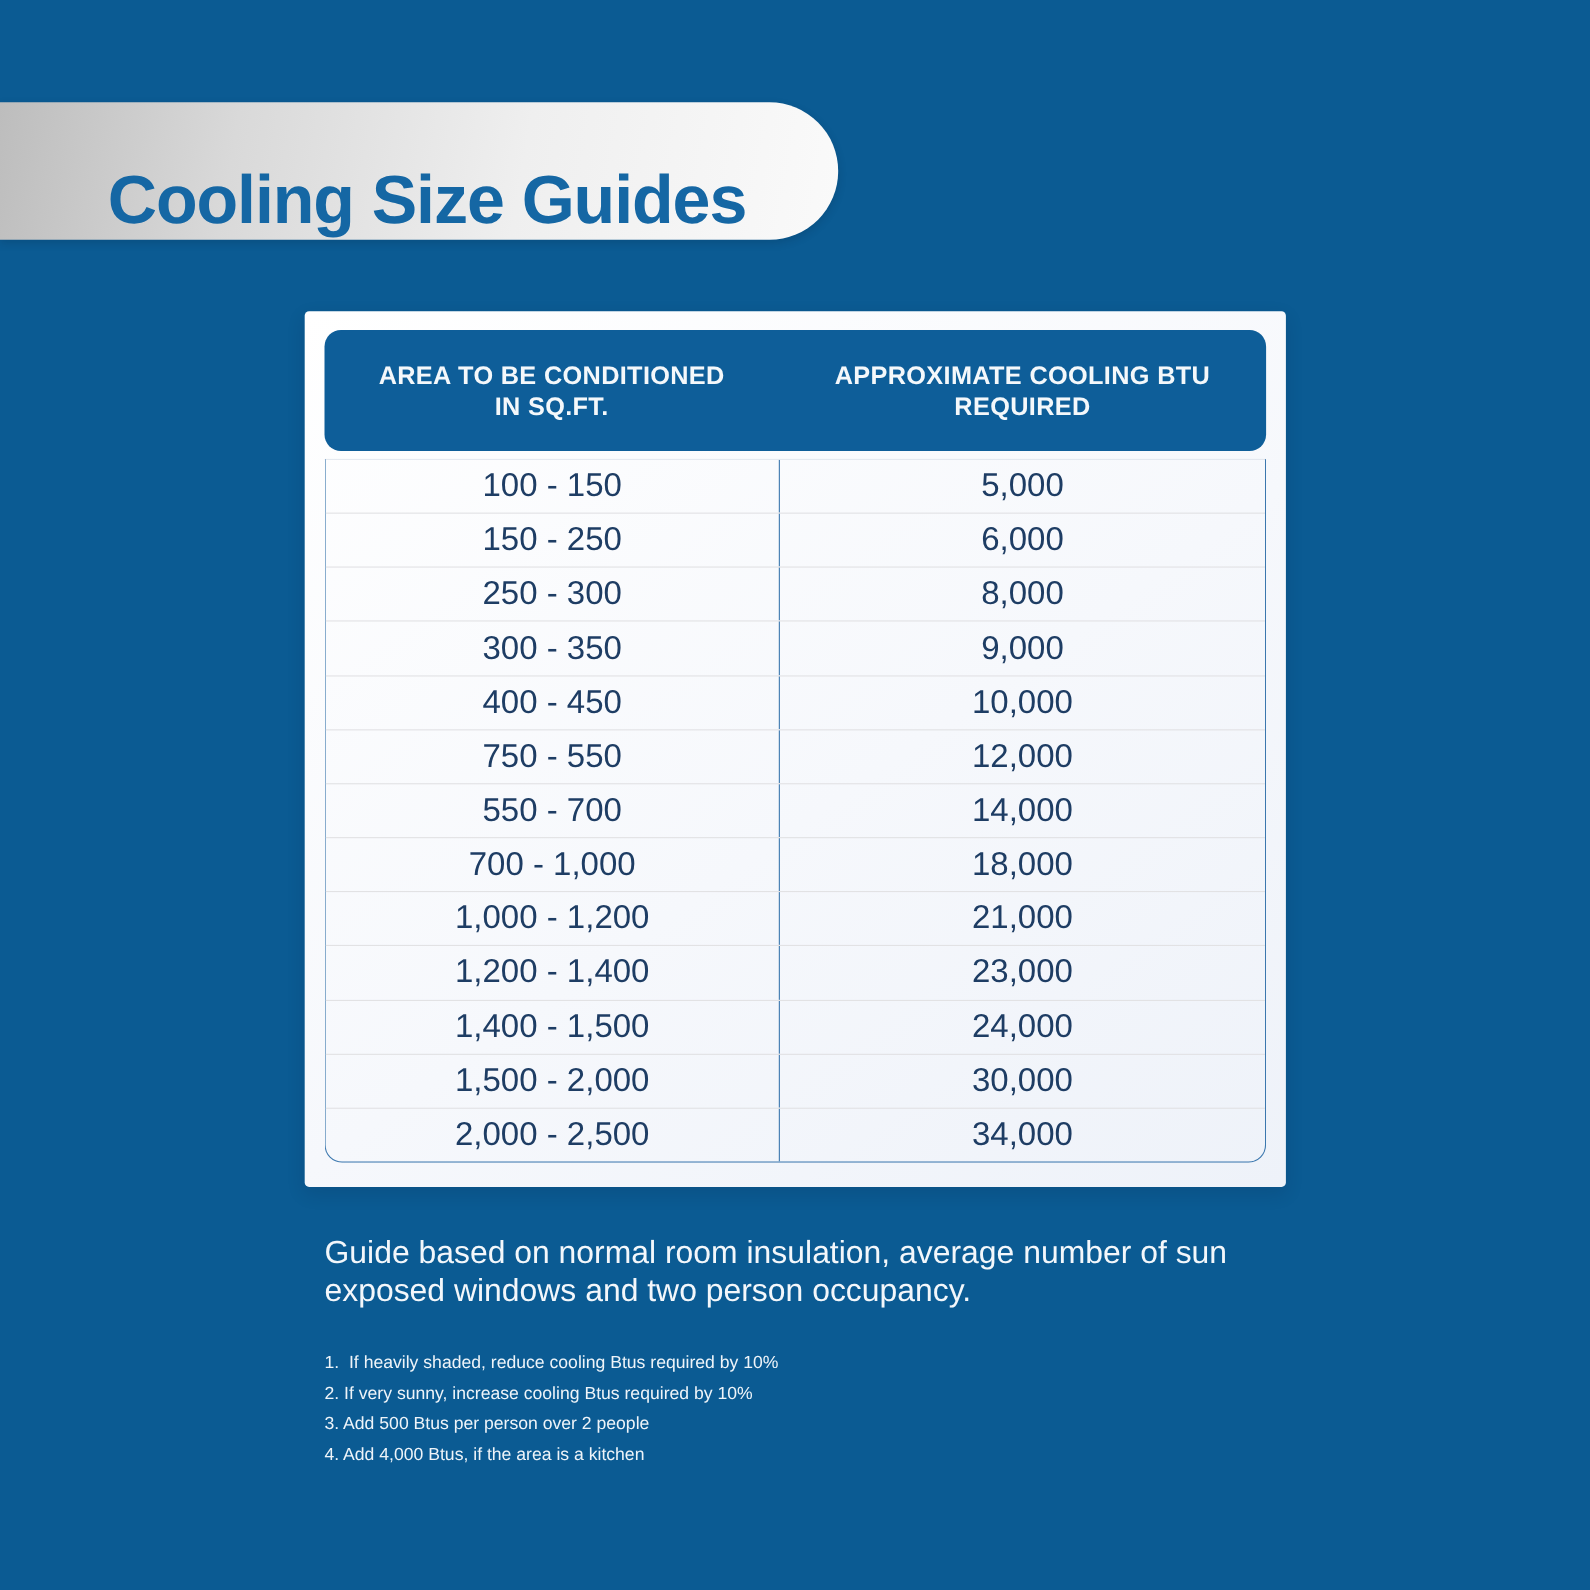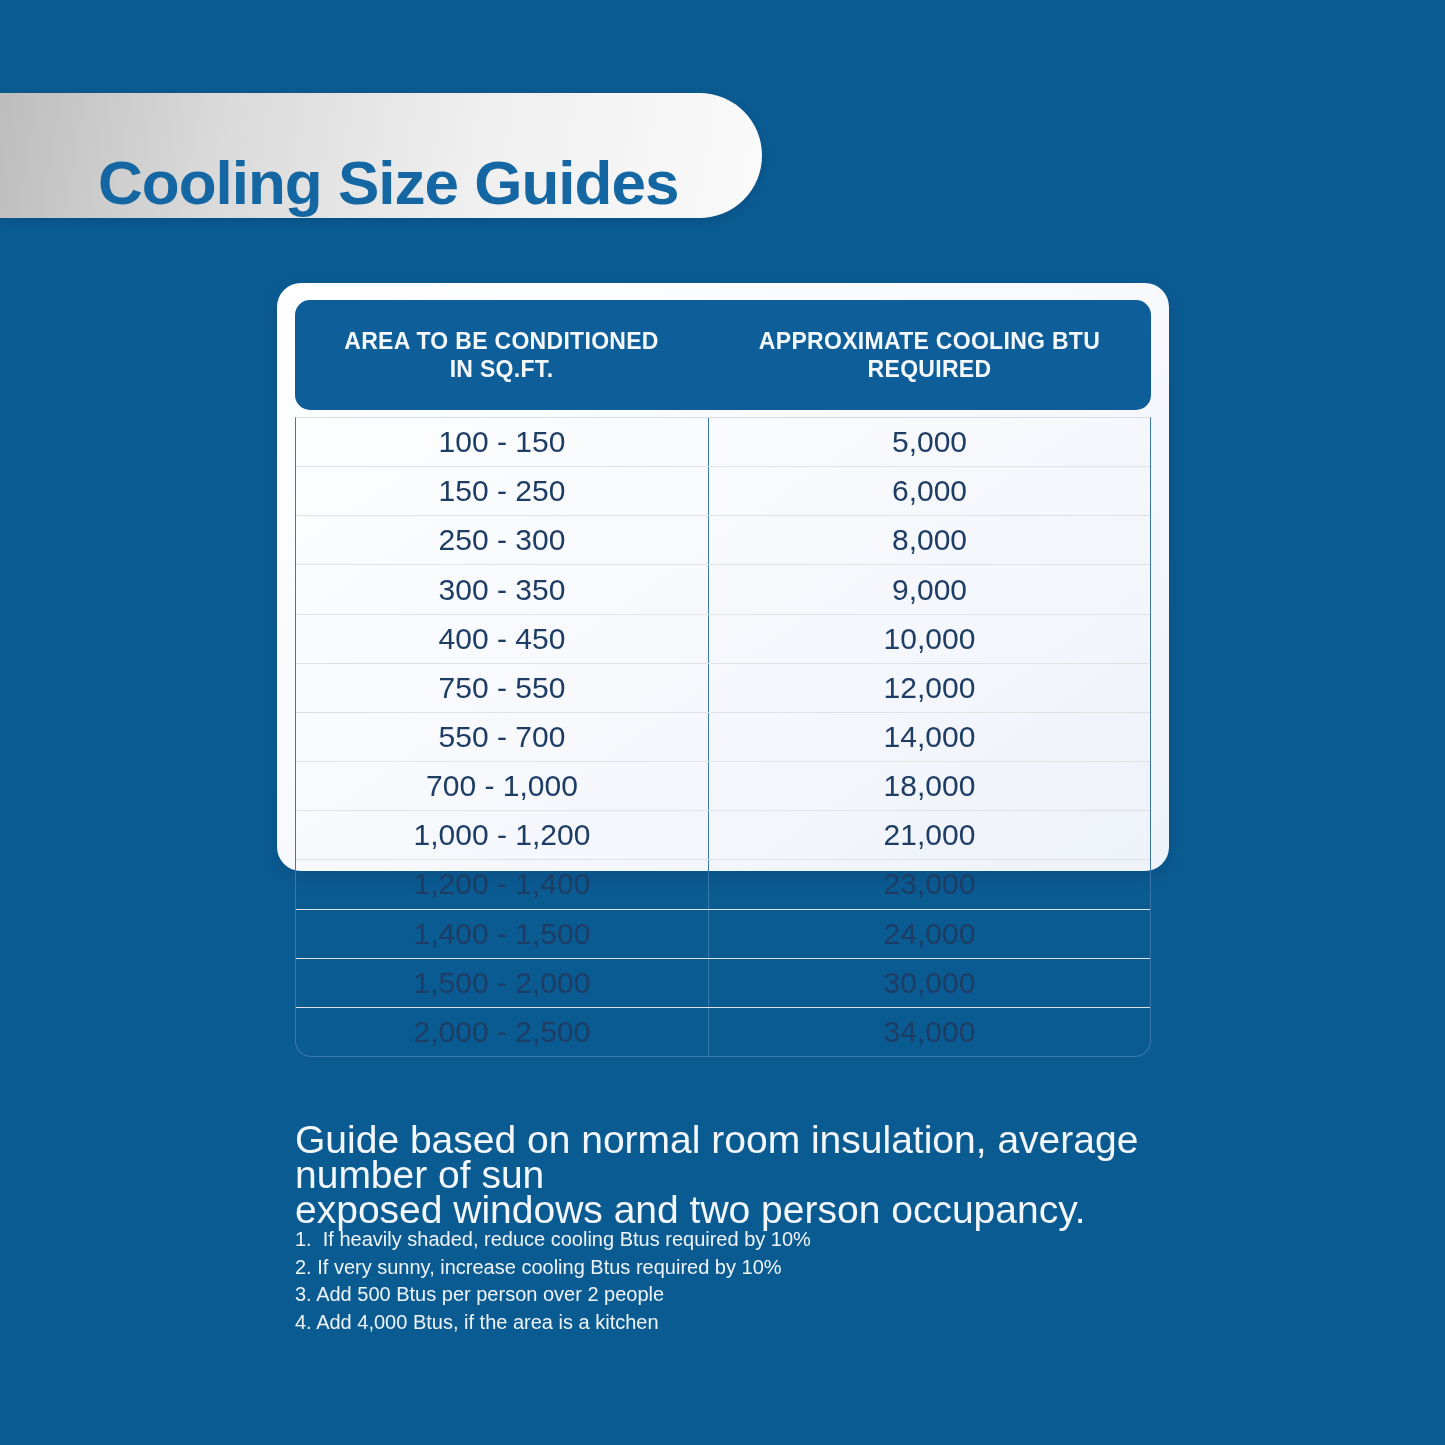--- a/index.html
+++ b/index.html
@@ -41,8 +41,8 @@
     left: 277px;
     top: 283px;
     width: 892px;
-    height: 588px;
-    border-radius: 24px;
+    height: 796px;
+    border-radius: 4px;
     background: linear-gradient(145deg, #ffffff 0%, #f6f8fc 55%, #eef2f9 100%);
     box-shadow: 0 6px 16px rgba(0, 20, 40, 0.12);
   }

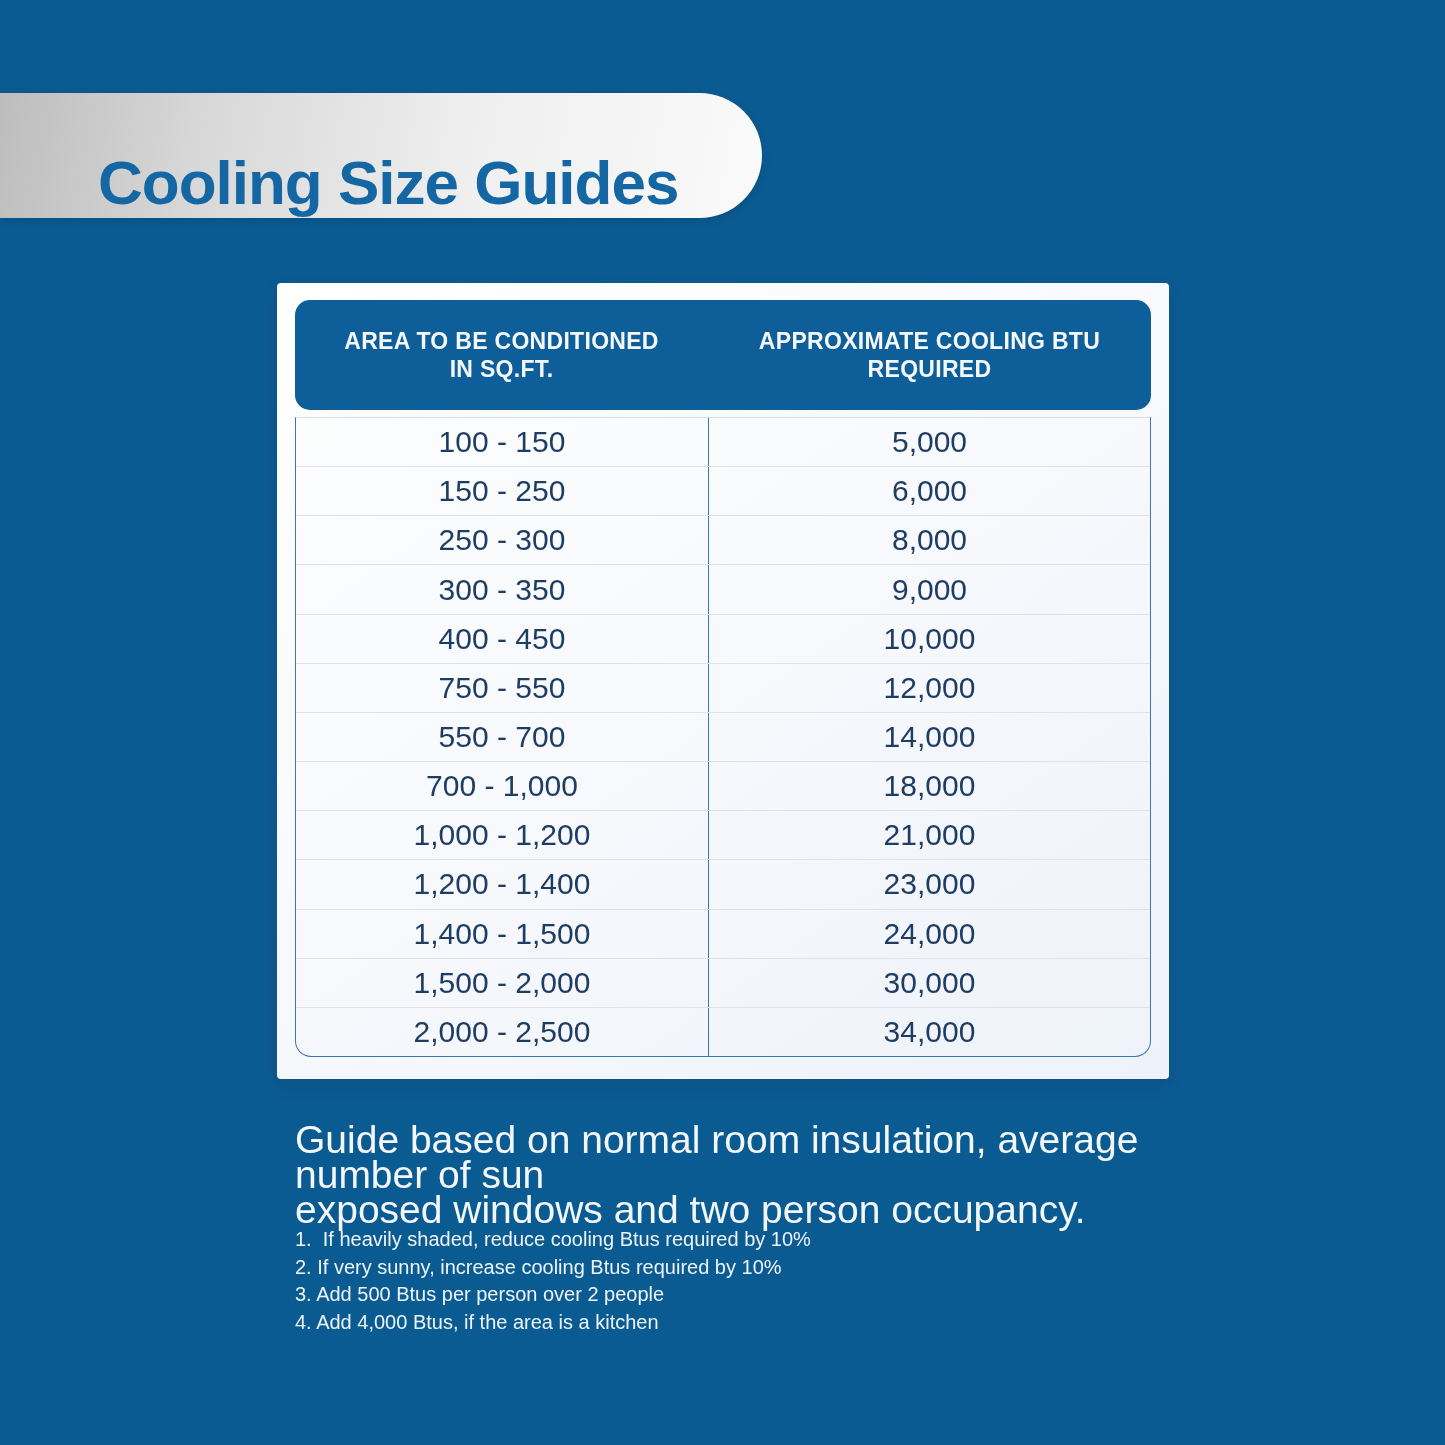--- a/index.html
+++ b/index.html
@@ -110,7 +110,7 @@
     top: 1122px;
     width: 900px;
     margin: 0;
-    font-size: 39px;
+    font-size: 29px;
     line-height: 35px;
     color: #f3f7fb;
     white-space: pre-line;

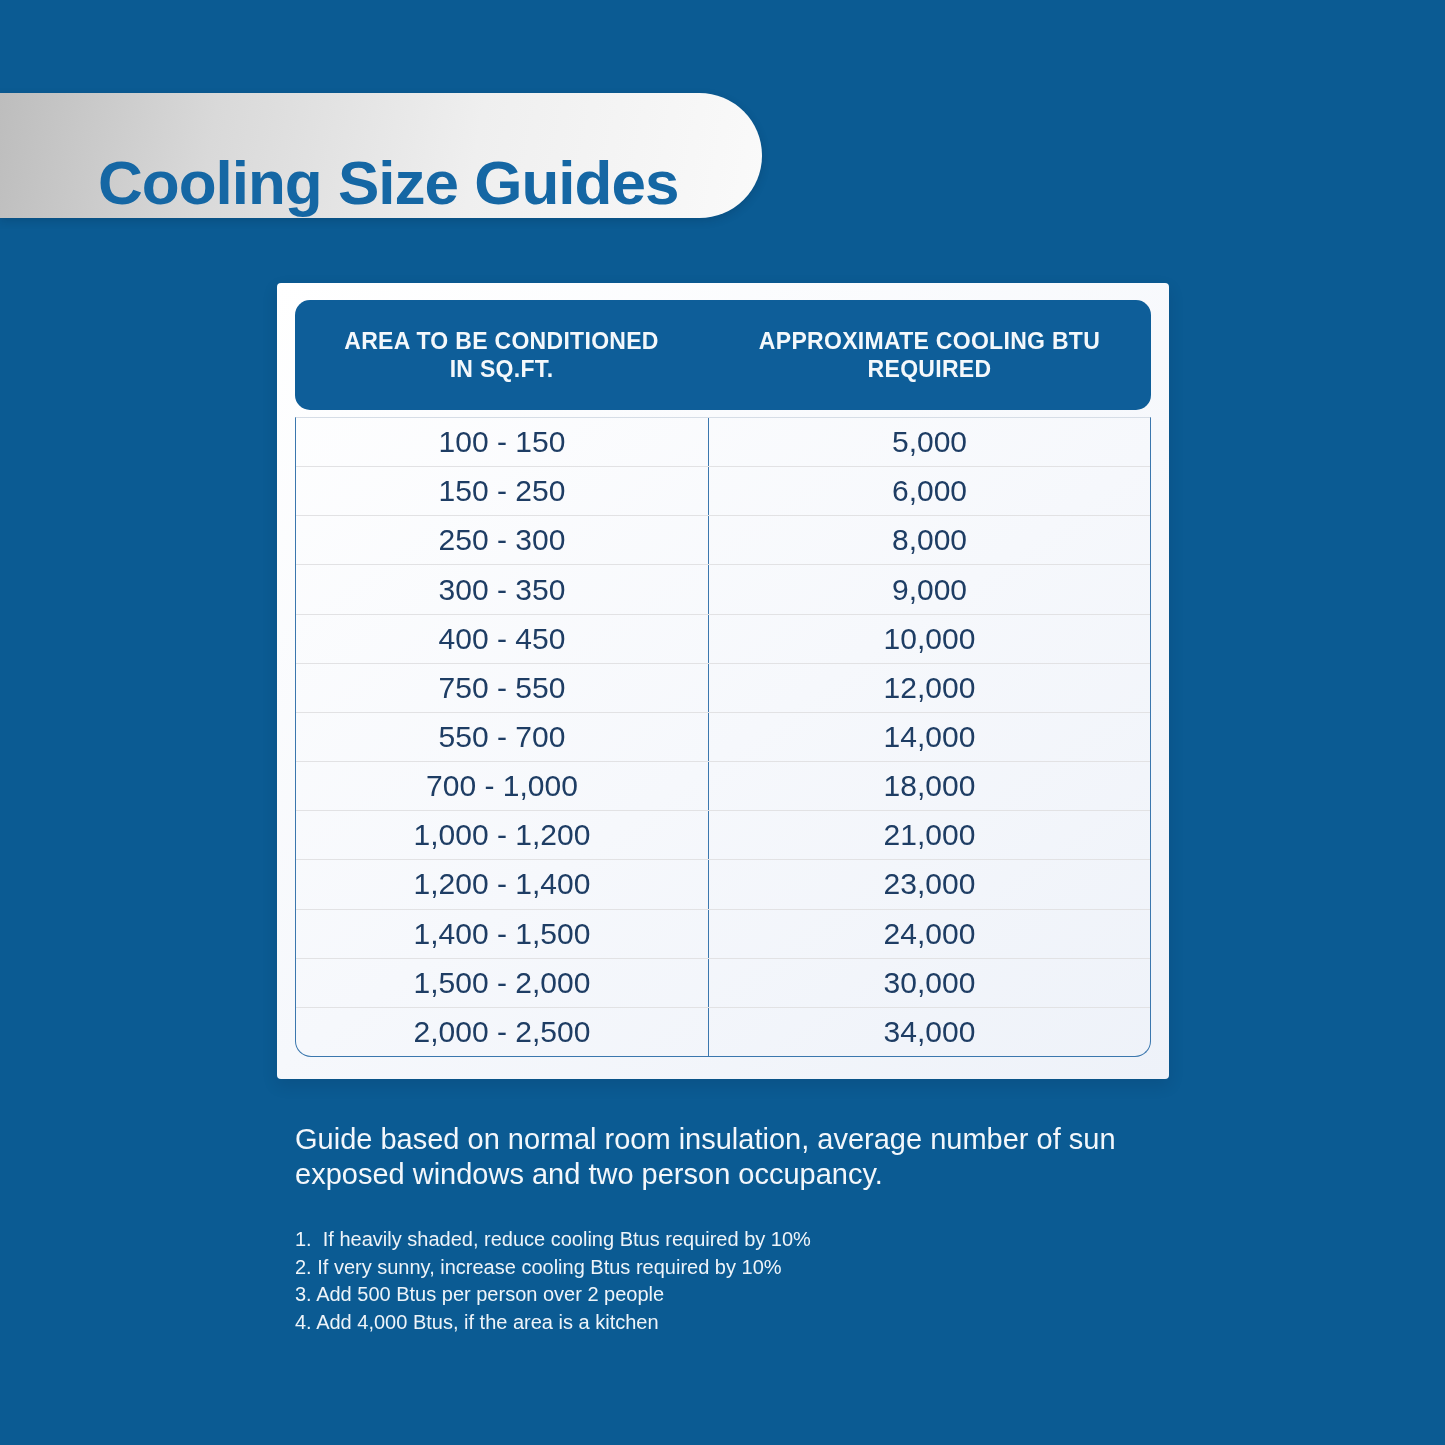--- a/index.html
+++ b/index.html
@@ -122,7 +122,7 @@
     width: 760px;
   }
   .note-item {
-    font-size: 20px;
+    font-size: 16px;
     line-height: 27.5px;
     color: #eef4f9;
     white-space: pre;

